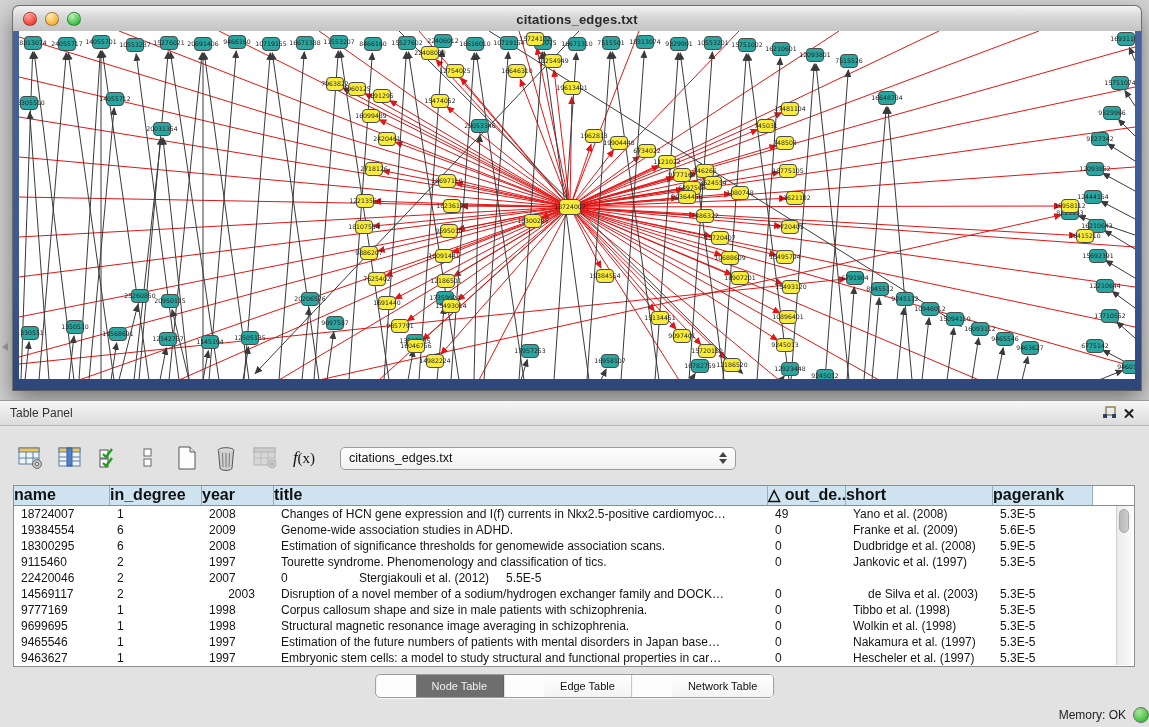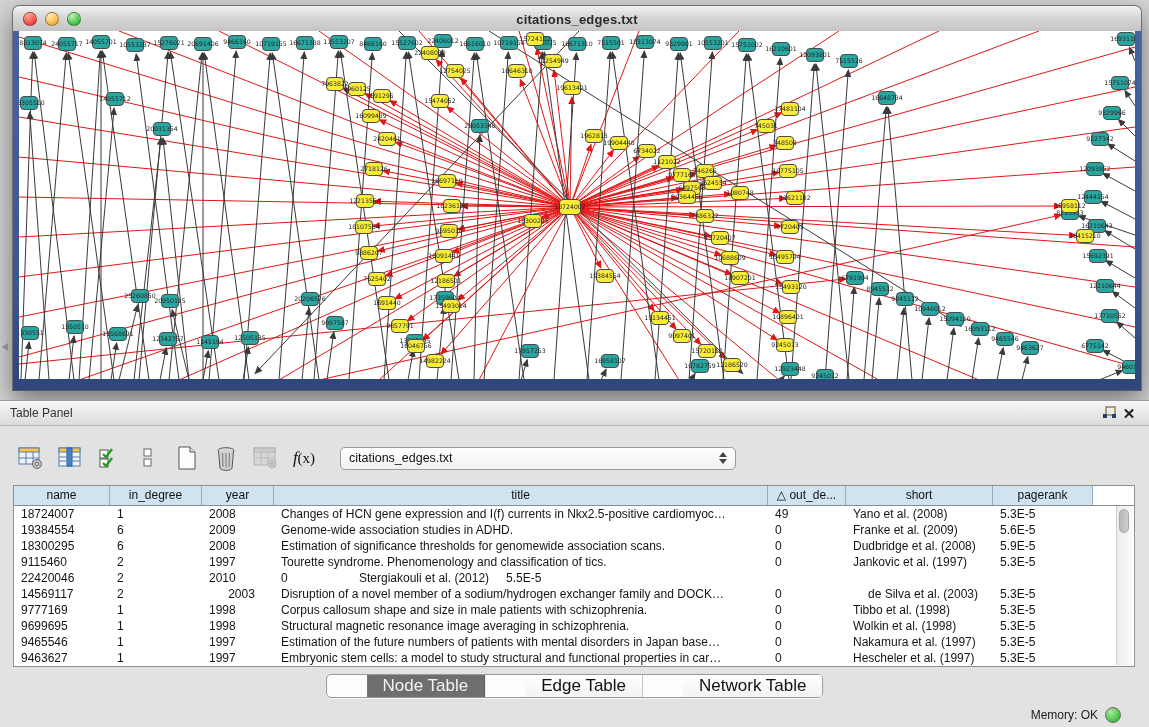--- a/index.html
+++ b/index.html
@@ -59,8 +59,8 @@
     background:#fff;border:1px solid #8f8f8f;box-sizing:border-box;overflow:hidden;}
   .thead{display:flex;height:19px;border-bottom:1px solid #8c8c8c;background:#fff;}
   .th{background:#cfe4f0;border-right:1px solid #93aebf;box-sizing:border-box;
-      font-size:12px;color:#111;text-align:center;line-height:18px;
-      overflow:hidden;white-space:nowrap;}
+      font-size:16px;color:#111;text-align:left;line-height:18px;
+      overflow:hidden;white-space:nowrap;font-weight:bold;}
   .tbody .tr{display:flex;height:16px;line-height:16px;font-size:12px;color:#141414;}
   .td{box-sizing:border-box;padding-left:7px;overflow:hidden;white-space:nowrap;}
   .vscroll{position:absolute;right:2px;top:20px;width:15px;height:159px;

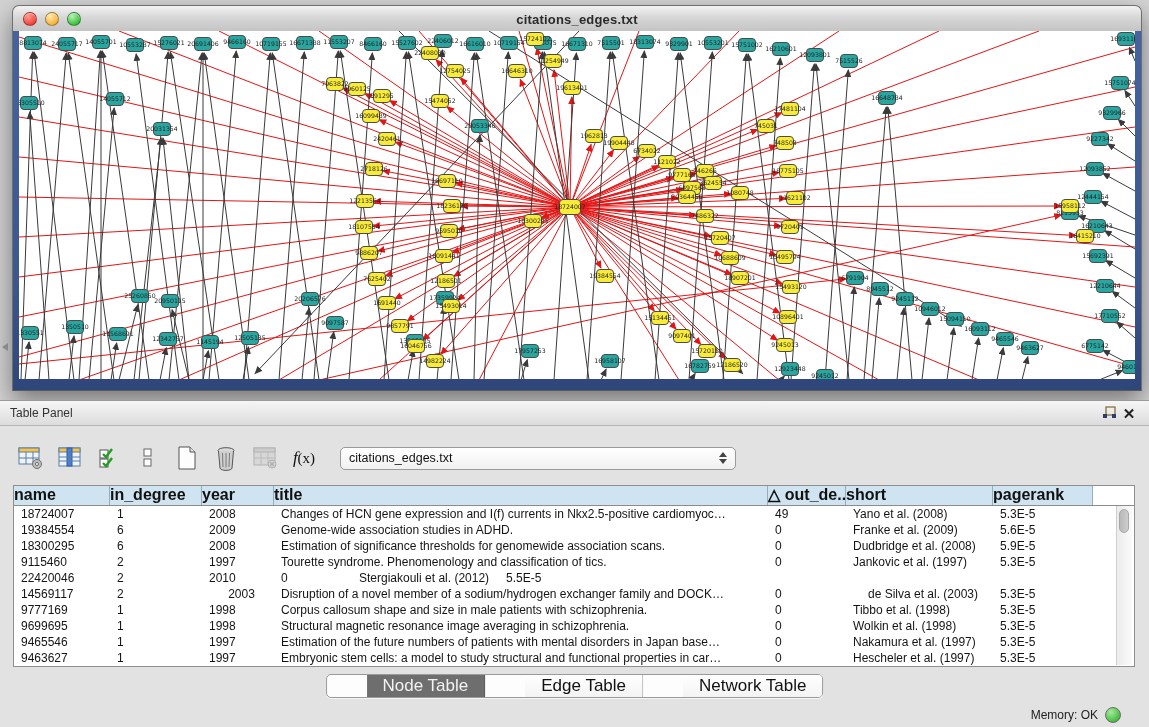--- a/index.html
+++ b/index.html
@@ -694,7 +694,7 @@
         <div class="tr">
           <div class="td" style="width: 96px;">22420046</div>
           <div class="td" style="width: 92px;">2</div>
-          <div class="td" style="width: 72px;">2010</div>
+          <div class="td" style="width: 72px;">2007</div>
           <div class="td" style="width: 78px;">0</div>
           <div class="td" style="width: 147px;">Stergiakouli et al. (2012)</div>
           <div class="td" style="width: 100px;">5.5E-5</div>

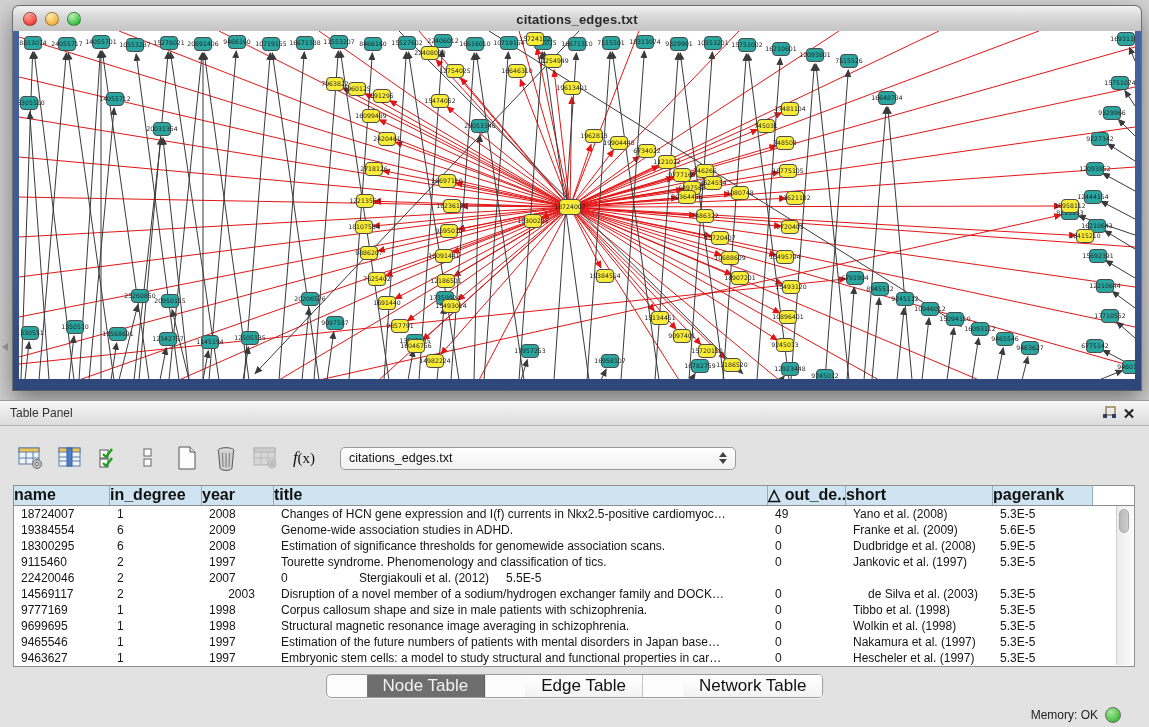--- a/index.html
+++ b/index.html
@@ -71,7 +71,7 @@
   .tabs{position:absolute;left:50%;top:273px;transform:translateX(-50%);
     display:flex;height:22px;border:1px solid #9a9a9a;border-radius:5px;overflow:hidden;
     background:#fdfdfd;box-shadow:0 1px 0 rgba(255,255,255,.7);}
-  .tab{padding:0 16px;font-size:17px;display:flex;align-items:center;color:#111;
+  .tab{padding:0 16px;font-size:11px;display:flex;align-items:center;color:#111;
     border-right:1px solid #c2c2c2;background:linear-gradient(#fff,#f3f3f3);margin-left:40px;}
   .tab:last-child{border-right:none;}
   .tab.sel{color:#f2f2f2;border-right:1px solid #5f5f5f;}

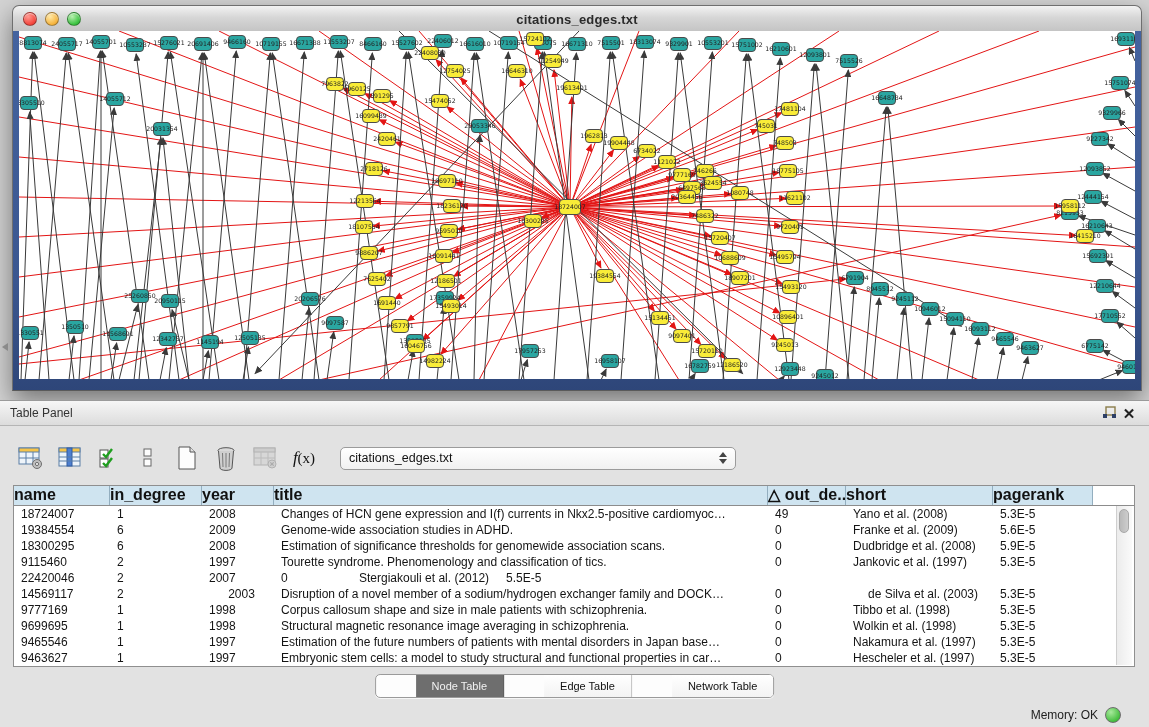--- a/index.html
+++ b/index.html
@@ -76,7 +76,7 @@
   .tab:last-child{border-right:none;}
   .tab.sel{color:#f2f2f2;border-right:1px solid #5f5f5f;}
 
-  .statusbar{position:absolute;right:28px;bottom:5px;display:flex;align-items:center;gap:7px;}
+  .statusbar{position:absolute;right:0;bottom:5px;display:flex;align-items:center;gap:7px;}
   .status-label{font-size:12px;color:#222;}
   .status-dot{width:14px;height:14px;border-radius:50%;border:1px solid #6d6d6d;
     background:radial-gradient(circle at 35% 30%,#a8e99c,#3fbb3a 75%);}

